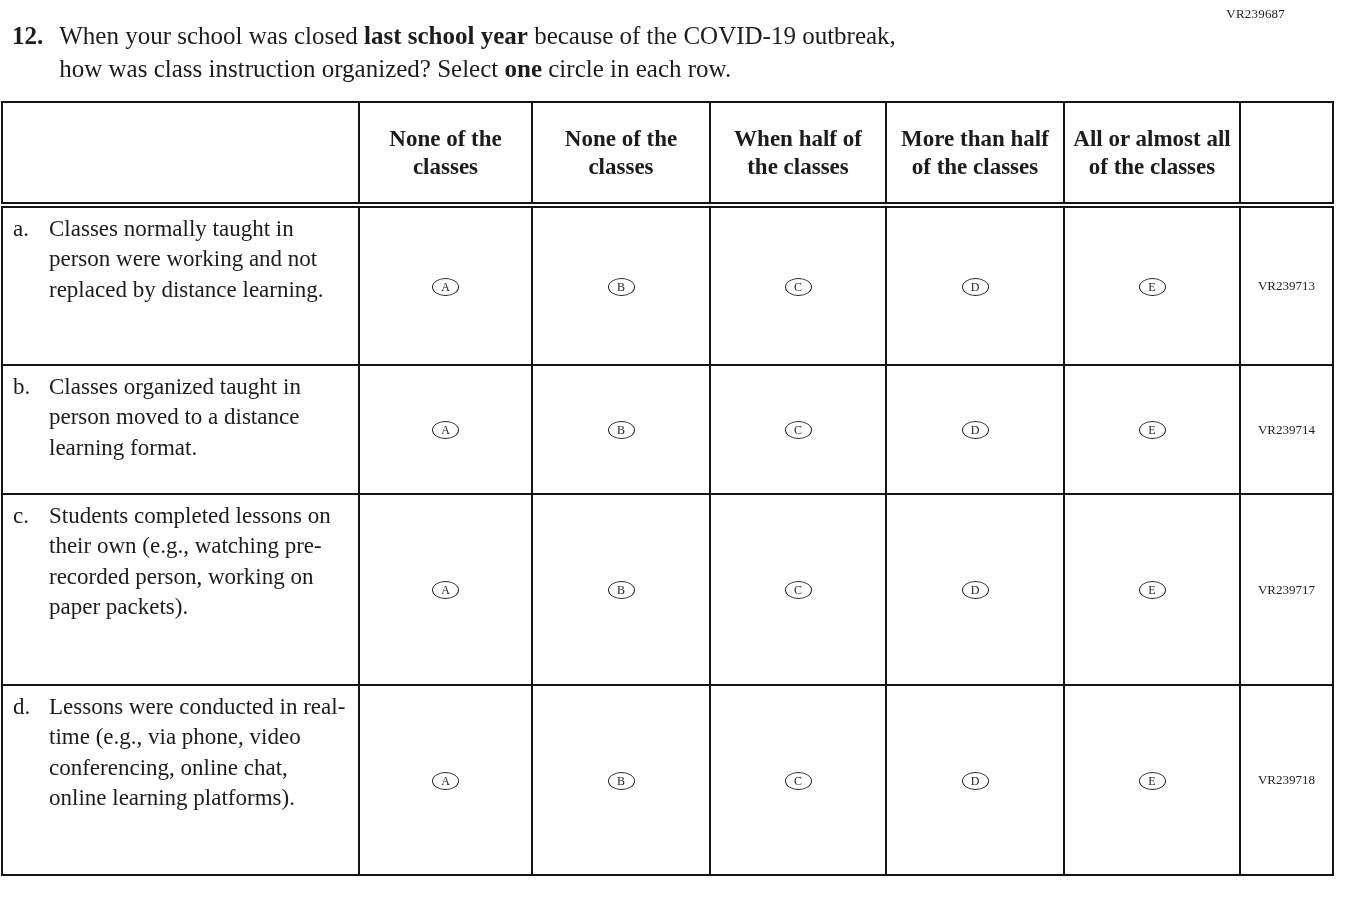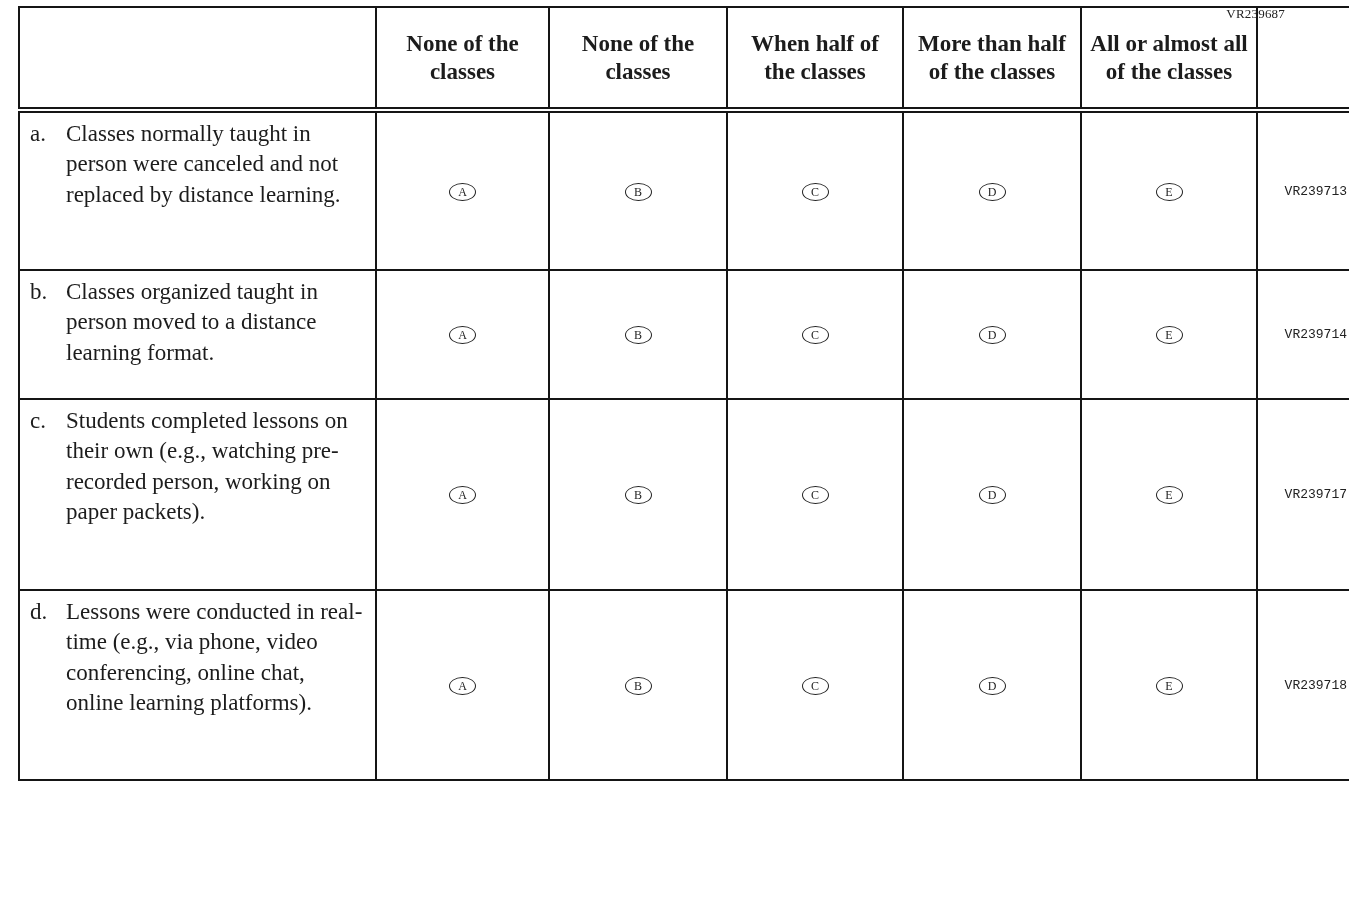--- a/index.html
+++ b/index.html
@@ -9,7 +9,7 @@
     font-family:"Liberation Serif","DejaVu Serif",serif;
     color:#1c1c1c;
   }
-  .page { position:relative; width:1299px; height:912px; padding:6px 17px; }
+  .page { position:relative; width:1299px; height:912px; padding:6px 0; }
   .form-code-top {
     position:absolute; top:6px; right:14px;
     font-size:13px; letter-spacing:0.2px; color:#222;

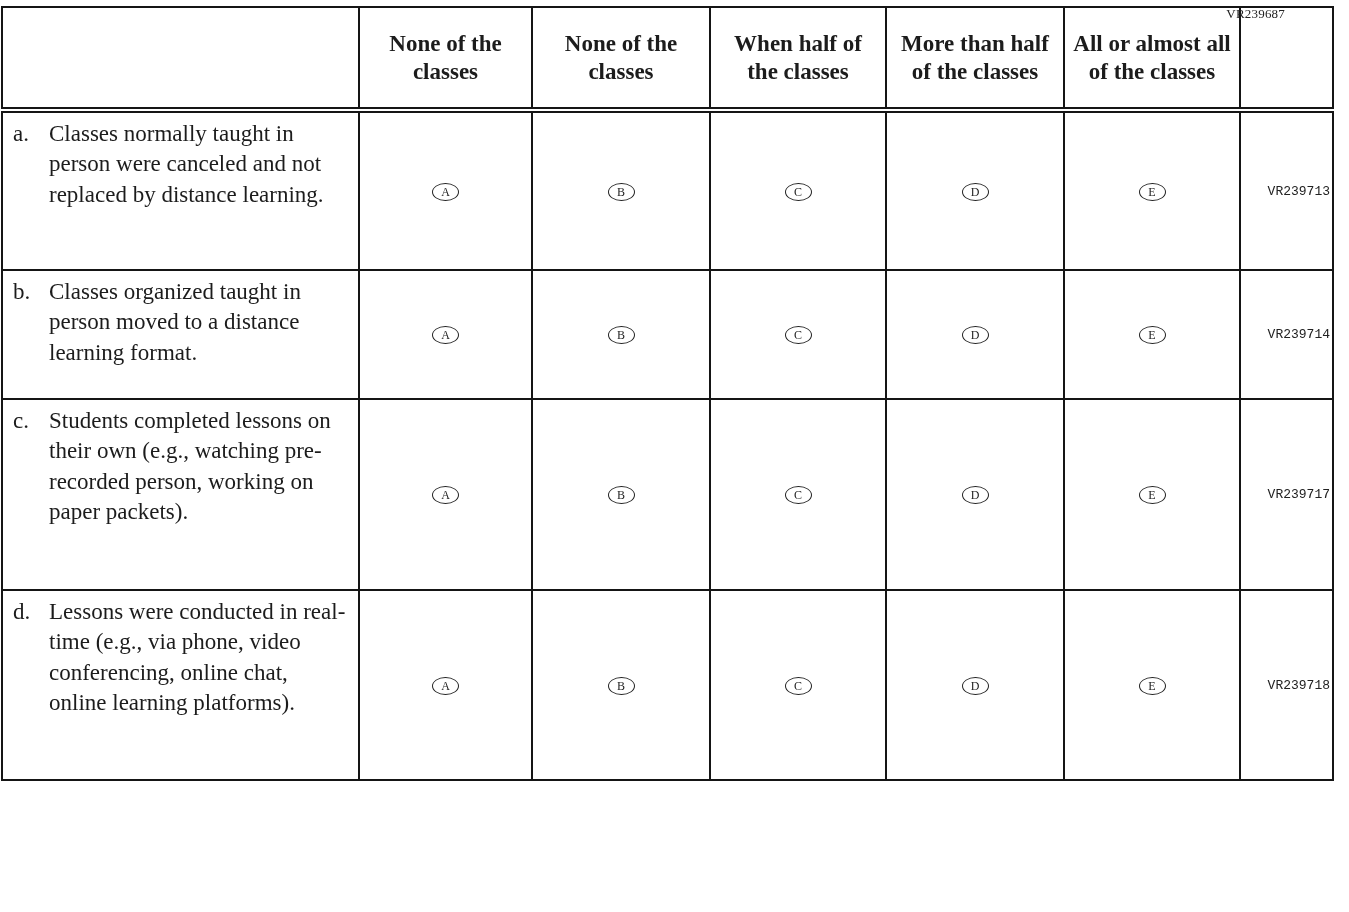--- a/index.html
+++ b/index.html
@@ -64,6 +64,11 @@
 
   <div class="form-code-top">VR239687</div>
 
+  <div class="question">
+    <span class="qnum">12.</span>
+    <span class="qtext"><span>When your school was closed </span><span class="b">last school year</span><span> because of the COVID-19 outbreak,
+how was class instruction organized? Select </span><span class="b">one</span><span> circle in each row.</span></span>
+  </div>
 
   <table class="qtable">
     <colgroup>

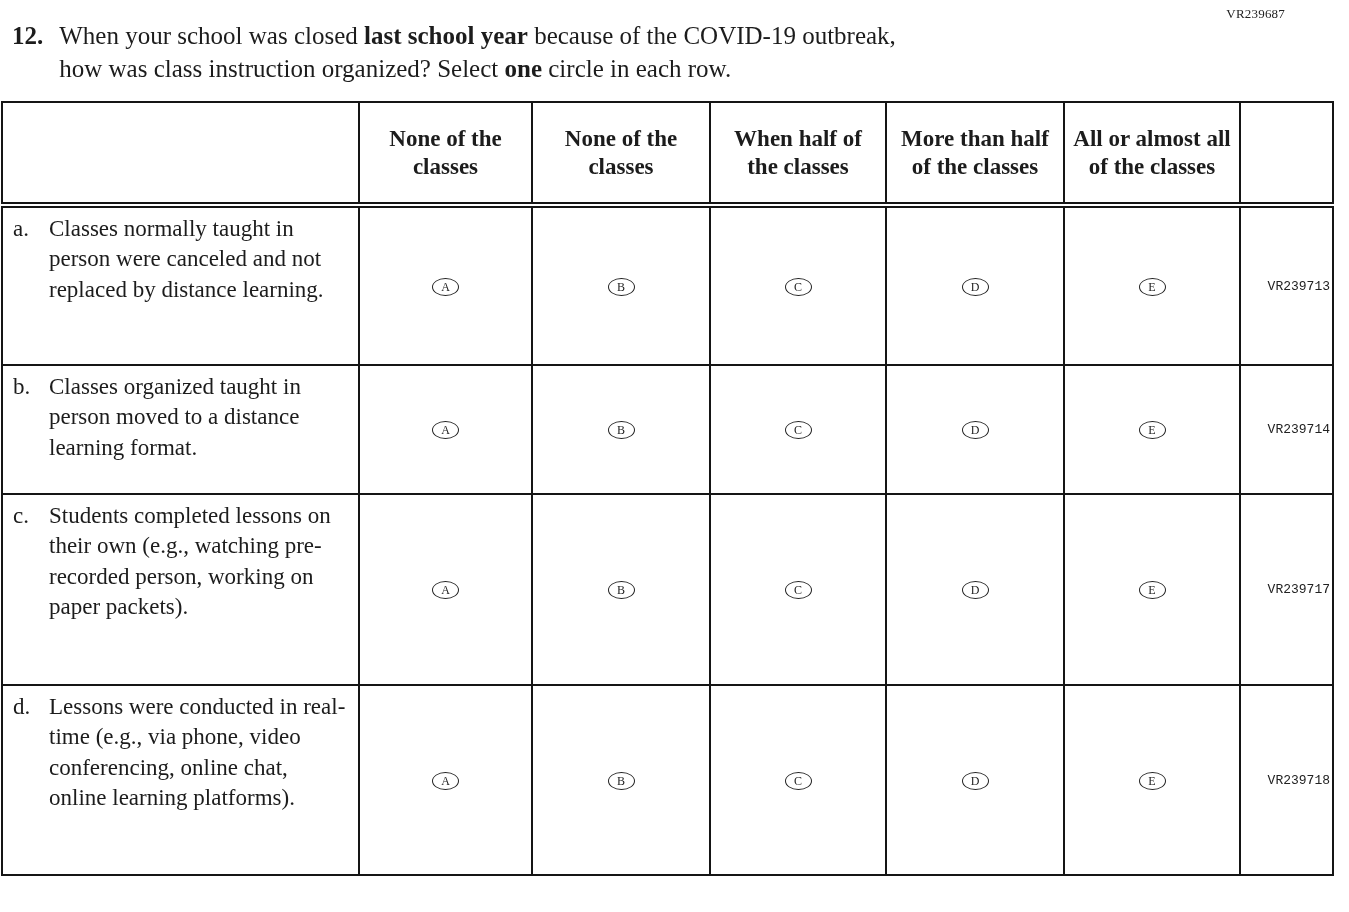--- a/index.html
+++ b/index.html
@@ -97,7 +97,7 @@
         <td class="row-label-cell">
           <div class="row-label">
             <span class="row-letter">a.</span>
-            <span class="row-text">Classes normally taught in person were canceled and not replaced by distance learning.</span>
+            <span class="row-text">Classes normally taught in person were working and not replaced by distance learning.</span>
           </div>
         </td>
         <td class="opt-cell"><span class="oval">A</span></td>

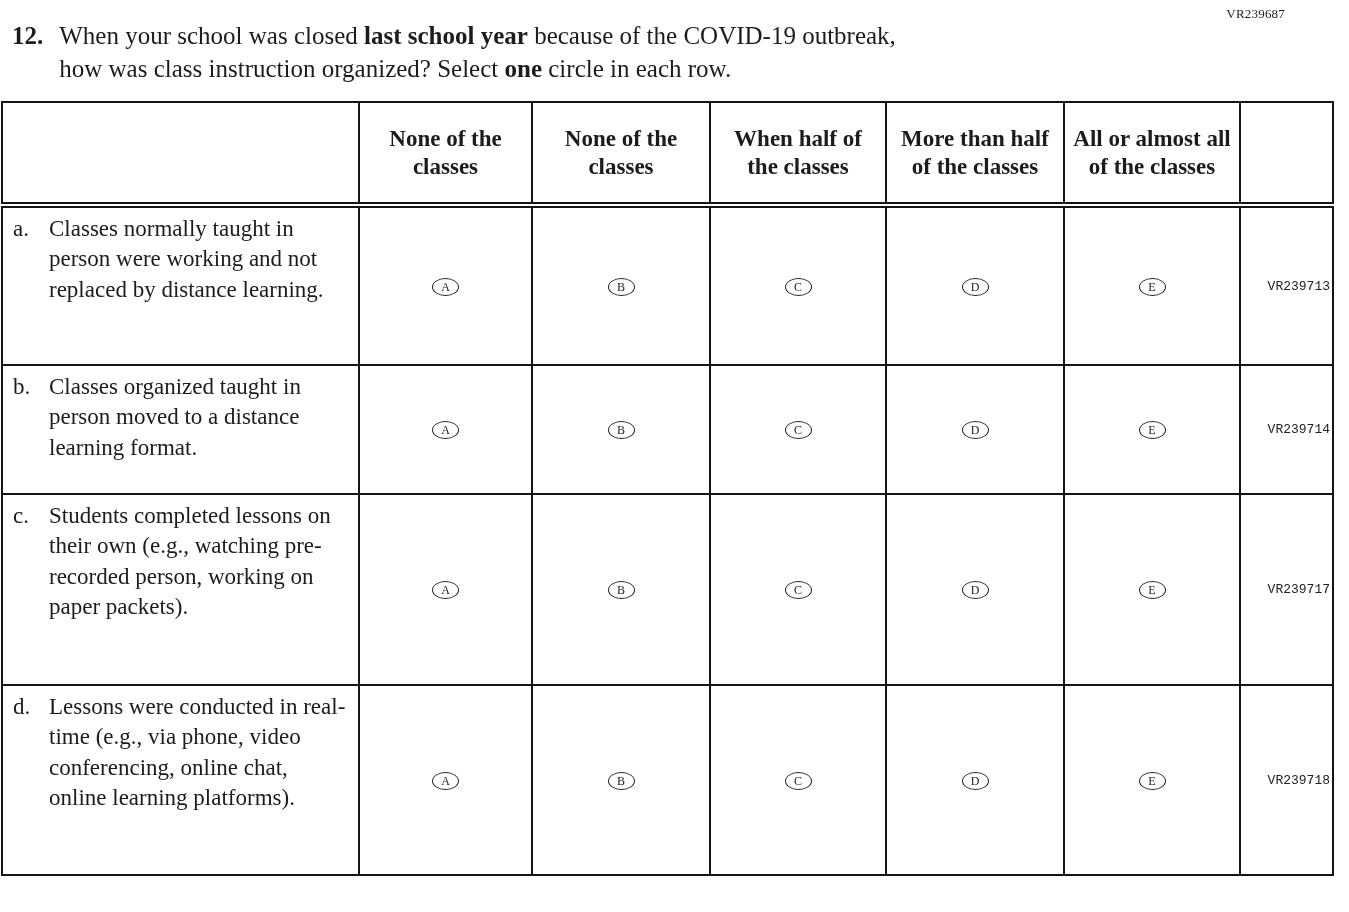--- a/index.html
+++ b/index.html
@@ -49,8 +49,8 @@
     color:#222; cursor:pointer; background:#fff;
   }
   .qtable td.code-cell {
-    text-align:right; vertical-align:middle;
-    font-size:13px; color:#222; padding:0 2px;font-family:Liberation Mono, monospace;
+    text-align:center; vertical-align:middle;
+    font-size:13px; color:#222; padding:0 2px;
   }
   tr.row-a  td { height:160px; }
   tr.row-b  td { height:129px; }

